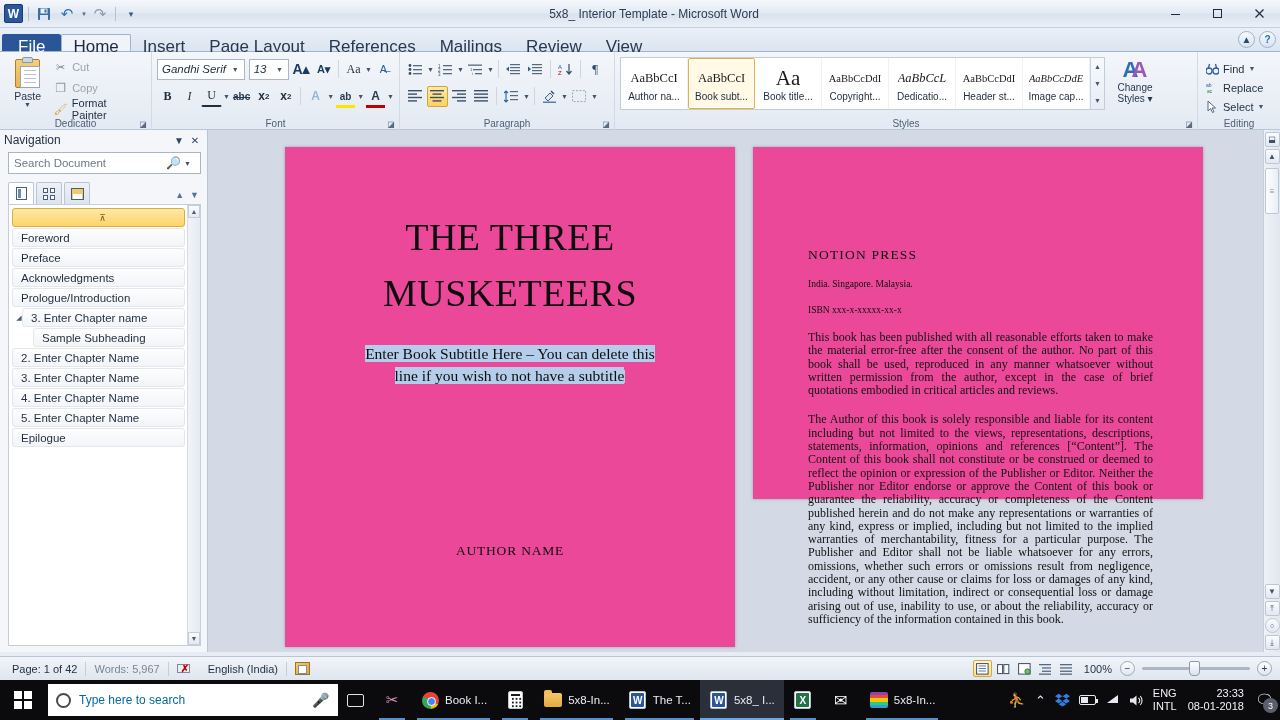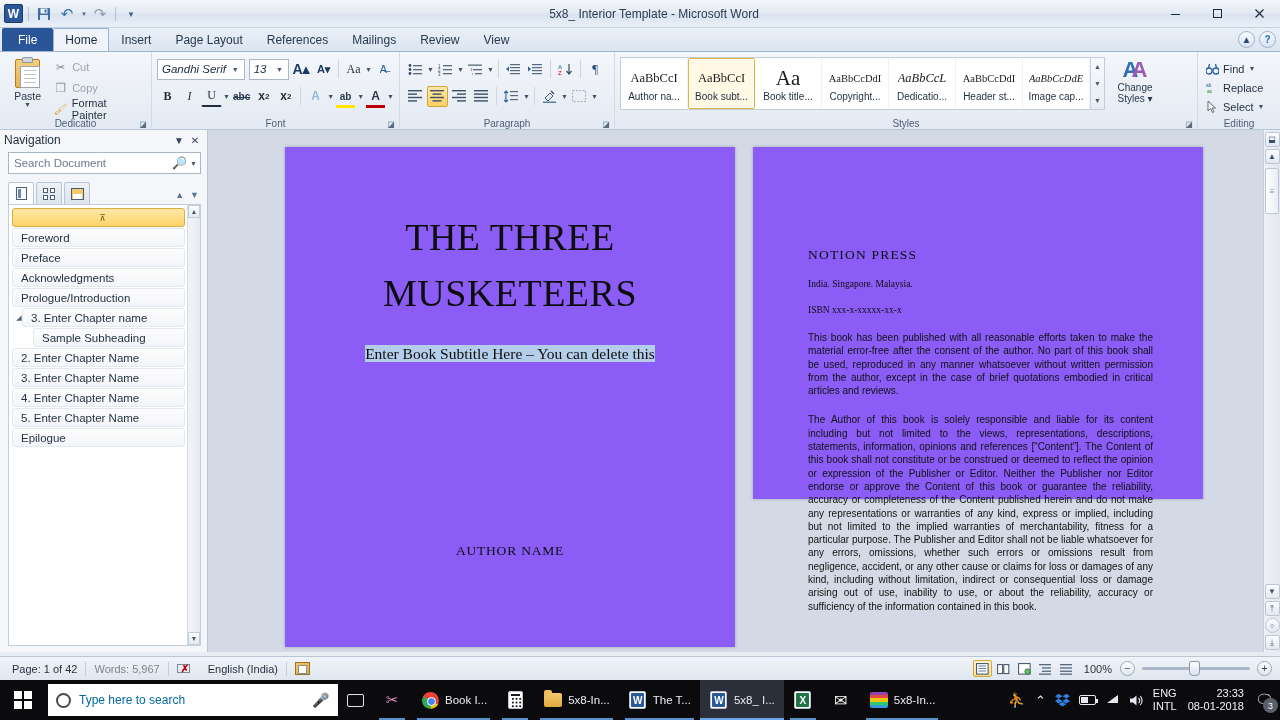--- a/index.html
+++ b/index.html
@@ -57,8 +57,8 @@
     position: relative;
   }
   .tab {
-    font-size: 12px; color: #27394f; padding: 4px 11px 4px 11px;
-    height: 23px; line-height: 15px;
+    font-size: 17px; color: #27394f; padding: 4px 11px 4px 11px;
+    height: 17px; line-height: 15px;
     border: 1px solid transparent; border-bottom: none;
   }
   .tab.file {

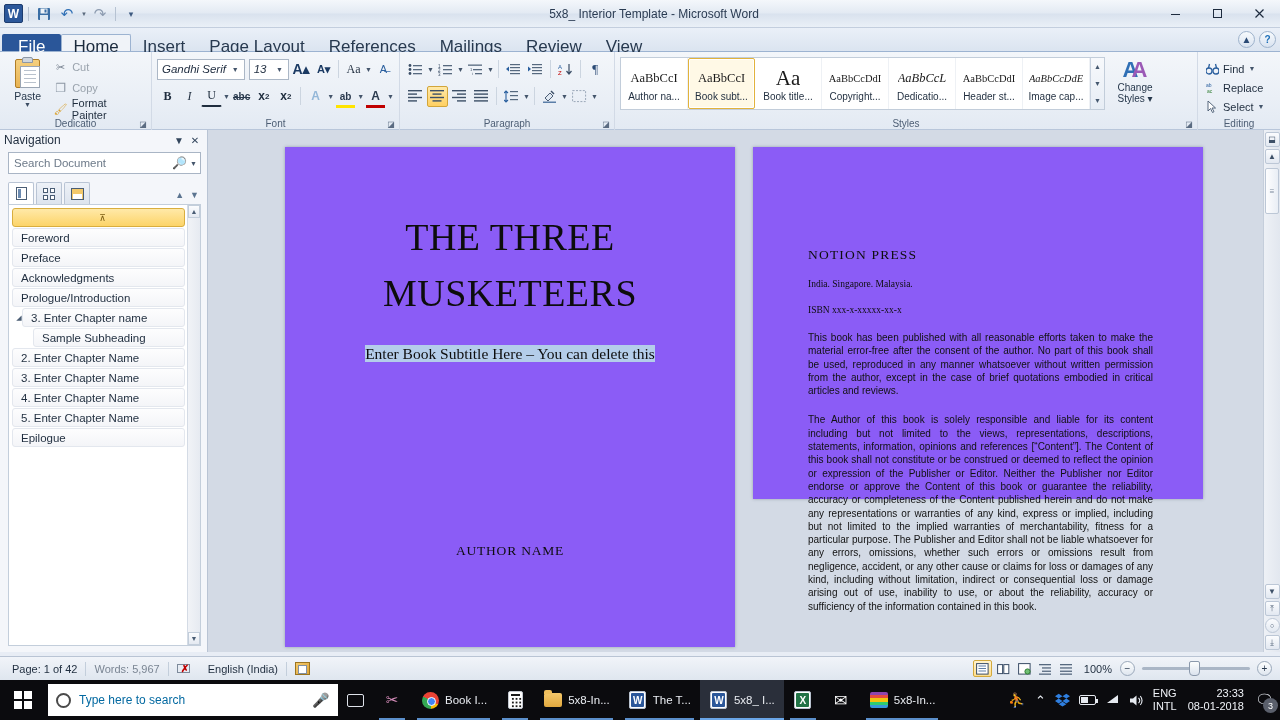--- a/index.html
+++ b/index.html
@@ -249,7 +249,7 @@
   .nav-search-wrap { padding: 2px 6px 4px 8px; }
   .nav-search {
     height: 22px; background: #fff; border: 1px solid #a9b5c5;
-    display: flex; align-items: center; padding: 0 3px 0 5px;
+    display: flex; align-items: center; padding: 0 9px 0 5px;
   }
   .nav-search .ph { flex: 1; font-size: 11.5px; color: #6d7a89; }
   .magnifier { color: #2f6fb5; font-size: 12px; transform: scaleX(-1); }

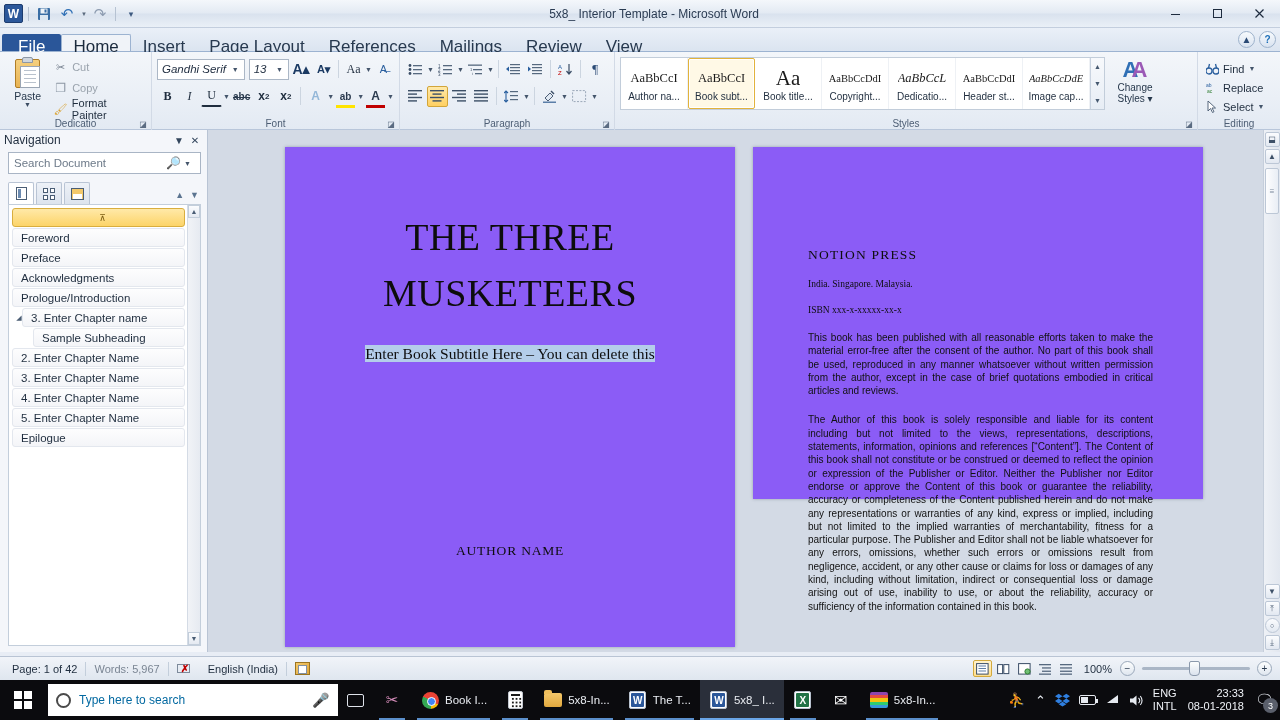--- a/index.html
+++ b/index.html
@@ -307,7 +307,7 @@
     display: flex; justify-content: center; padding-top: 17px; gap: 18px;
   }
   .page {
-    background: #8b5cf6; box-shadow: 0 0 3px rgba(40,55,80,.35);
+    background: #ec4899; box-shadow: 0 0 3px rgba(40,55,80,.35);
     position: relative;
   }
   .page1 { width: 450px; height: 500px; }

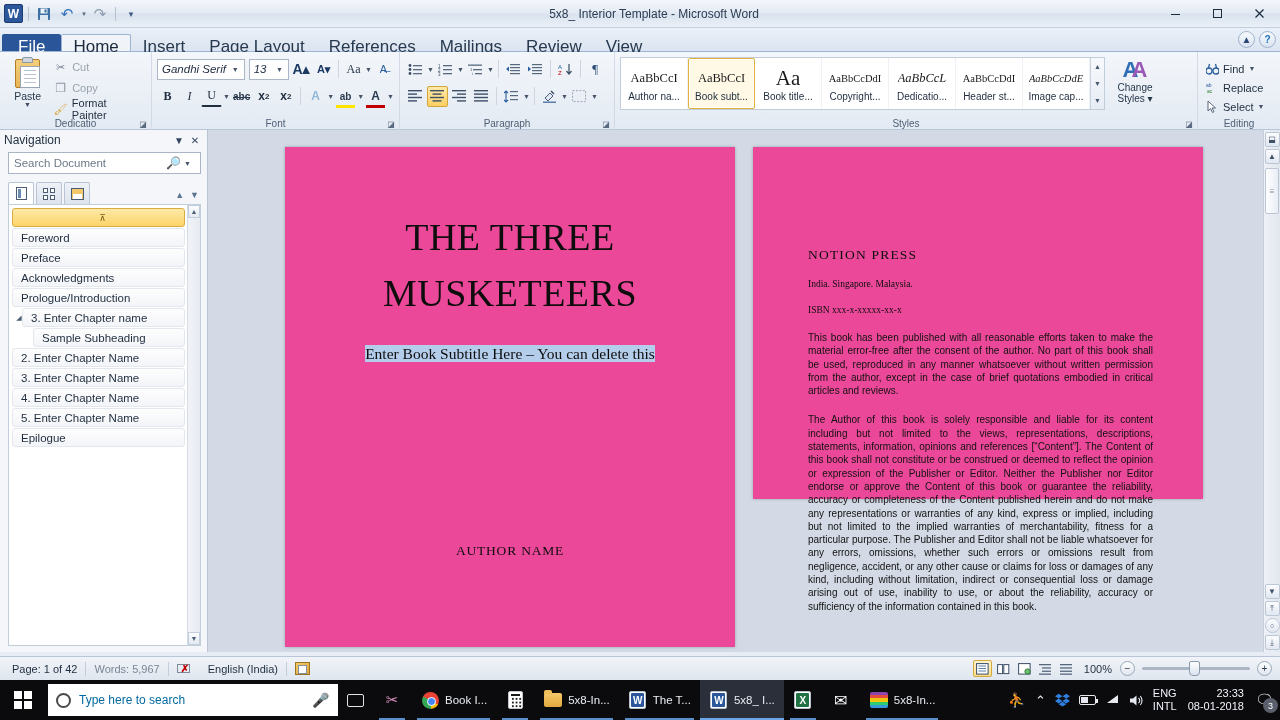--- a/index.html
+++ b/index.html
@@ -345,7 +345,7 @@
     margin-top: 16px;
   }
   .p2-p {
-    font-family: Liberation Sans, sans-serif; font-size: 10px; color: #111;
+    font-family: Liberation Serif, serif; font-size: 12px; color: #111;
     line-height: 13.3px; margin-top: 16px; text-align: justify;
   }
 

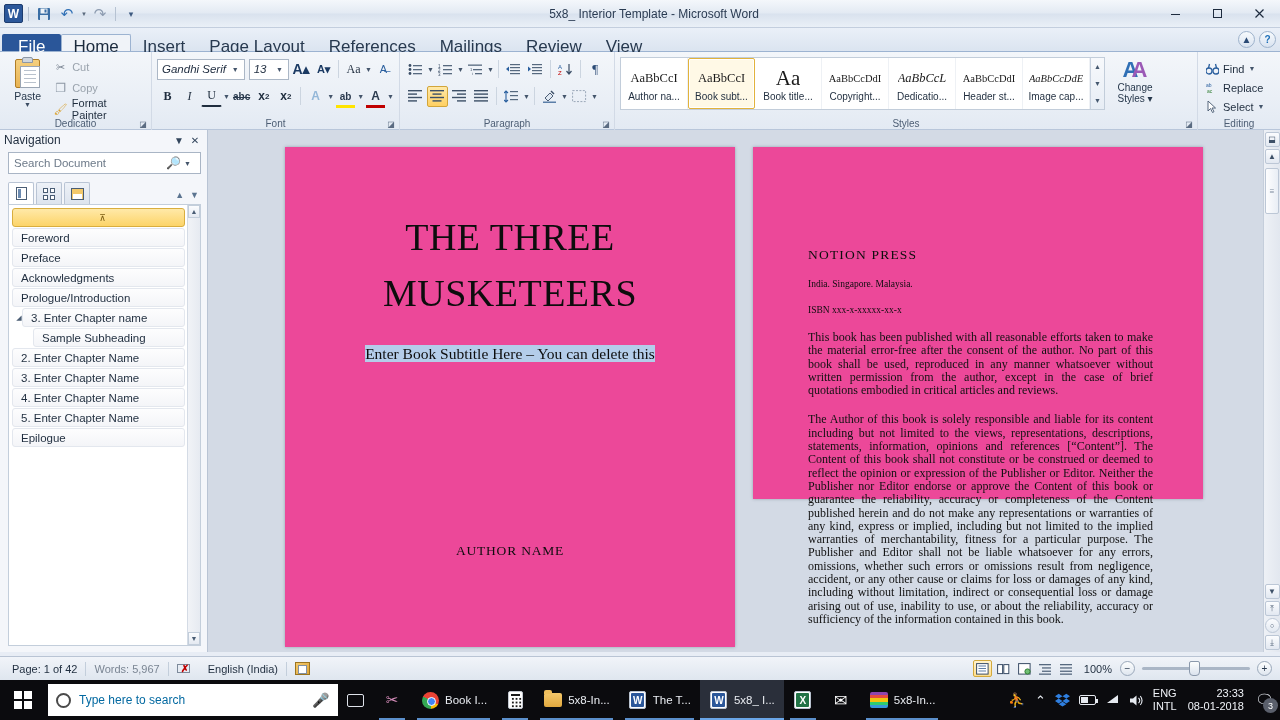--- a/index.html
+++ b/index.html
@@ -904,6 +904,7 @@
         </div>
         <div class="p1-sub">
           <div><span>Enter Book Subtitle Here – You can delete this</span></div>
+          <div><span>line if you wish to not have a subtitle</span><span class="caret-ibeam"></span></div>
         </div>
         <div class="p1-author">AUTHOR NAME</div>
       </div>

